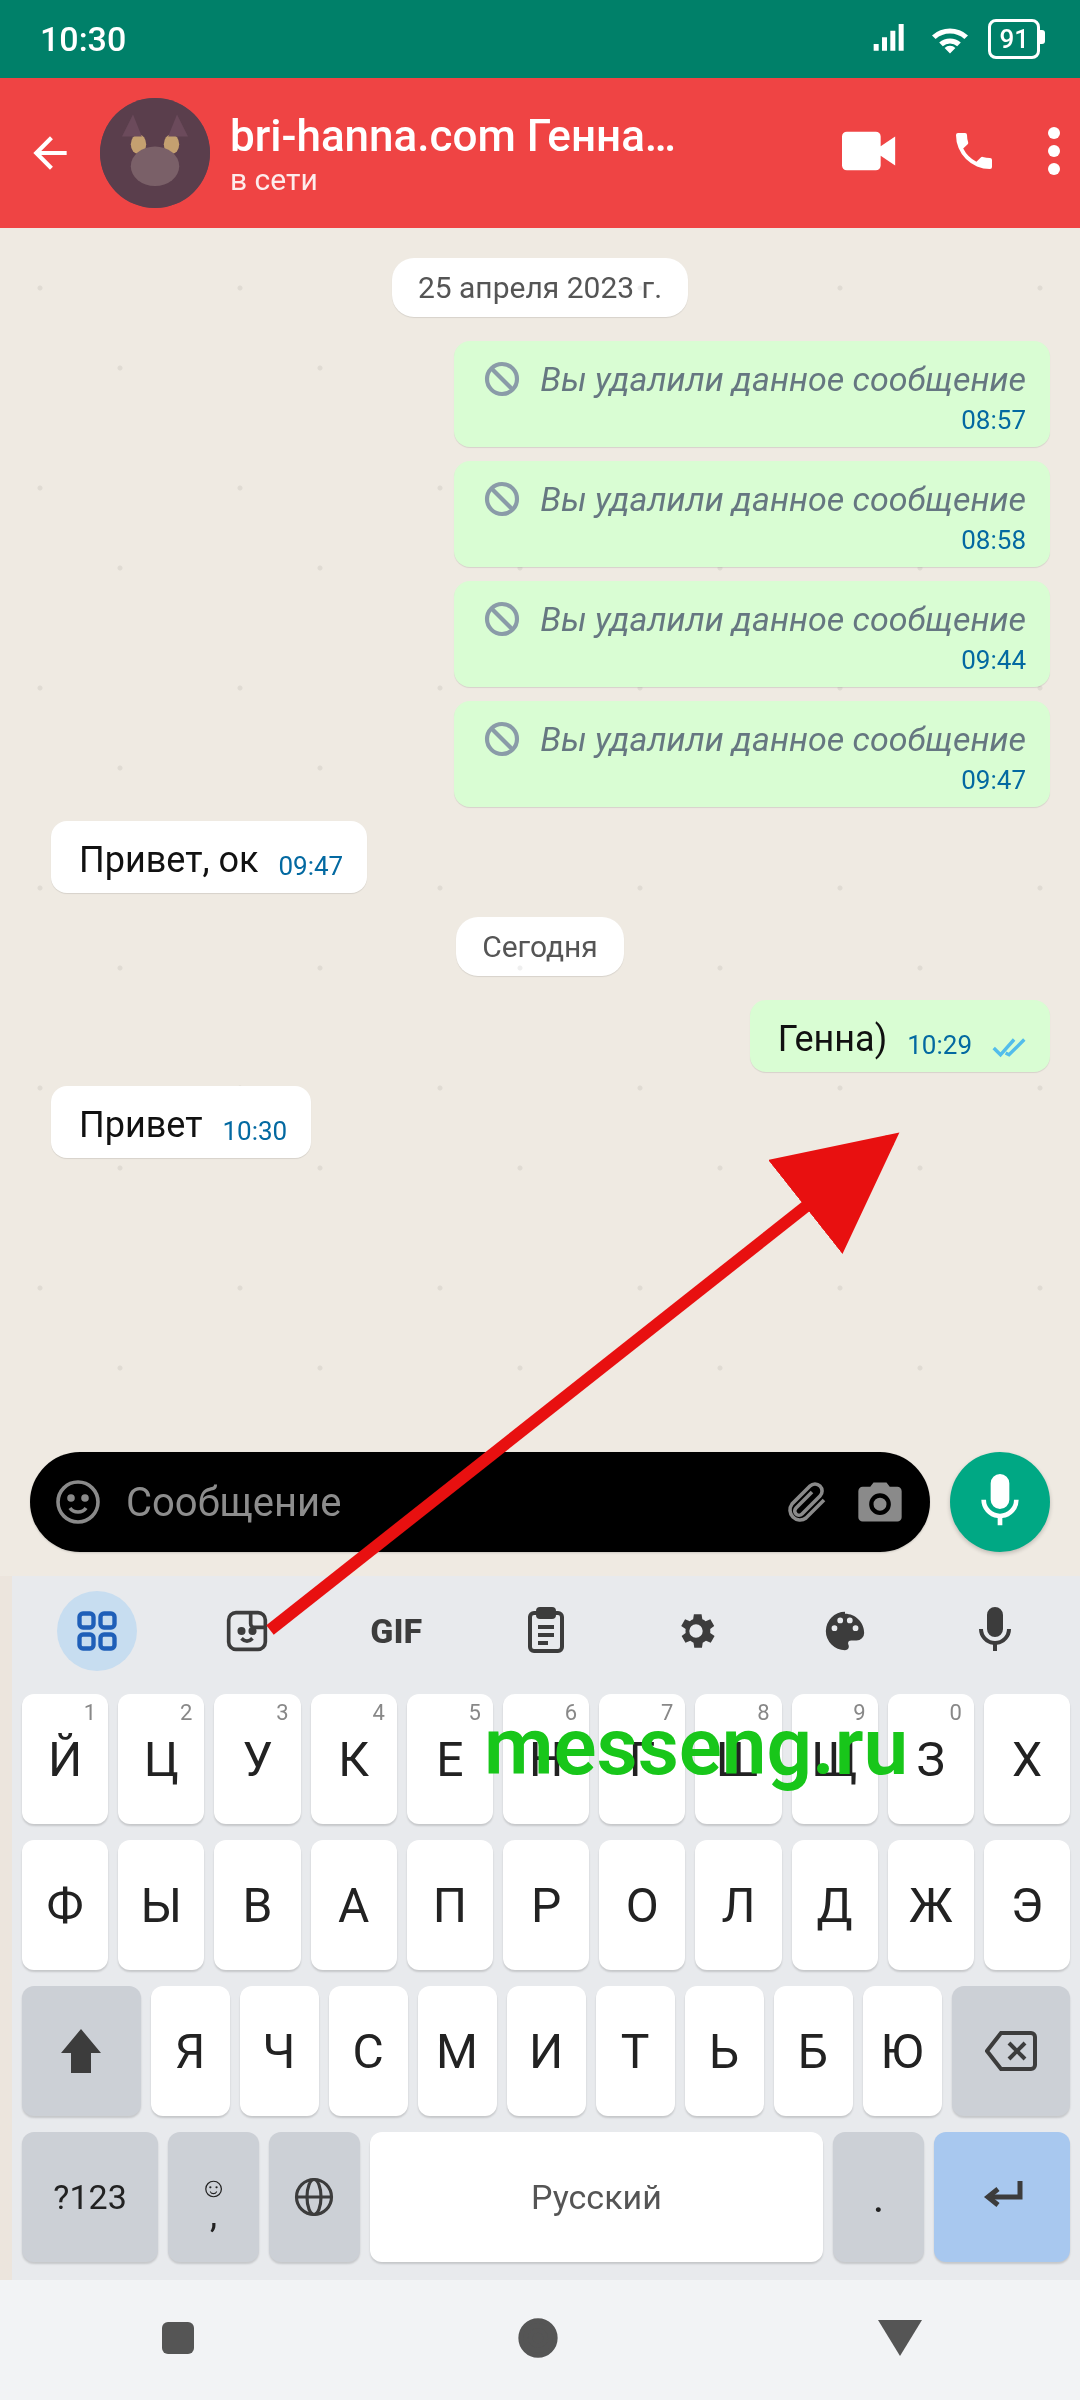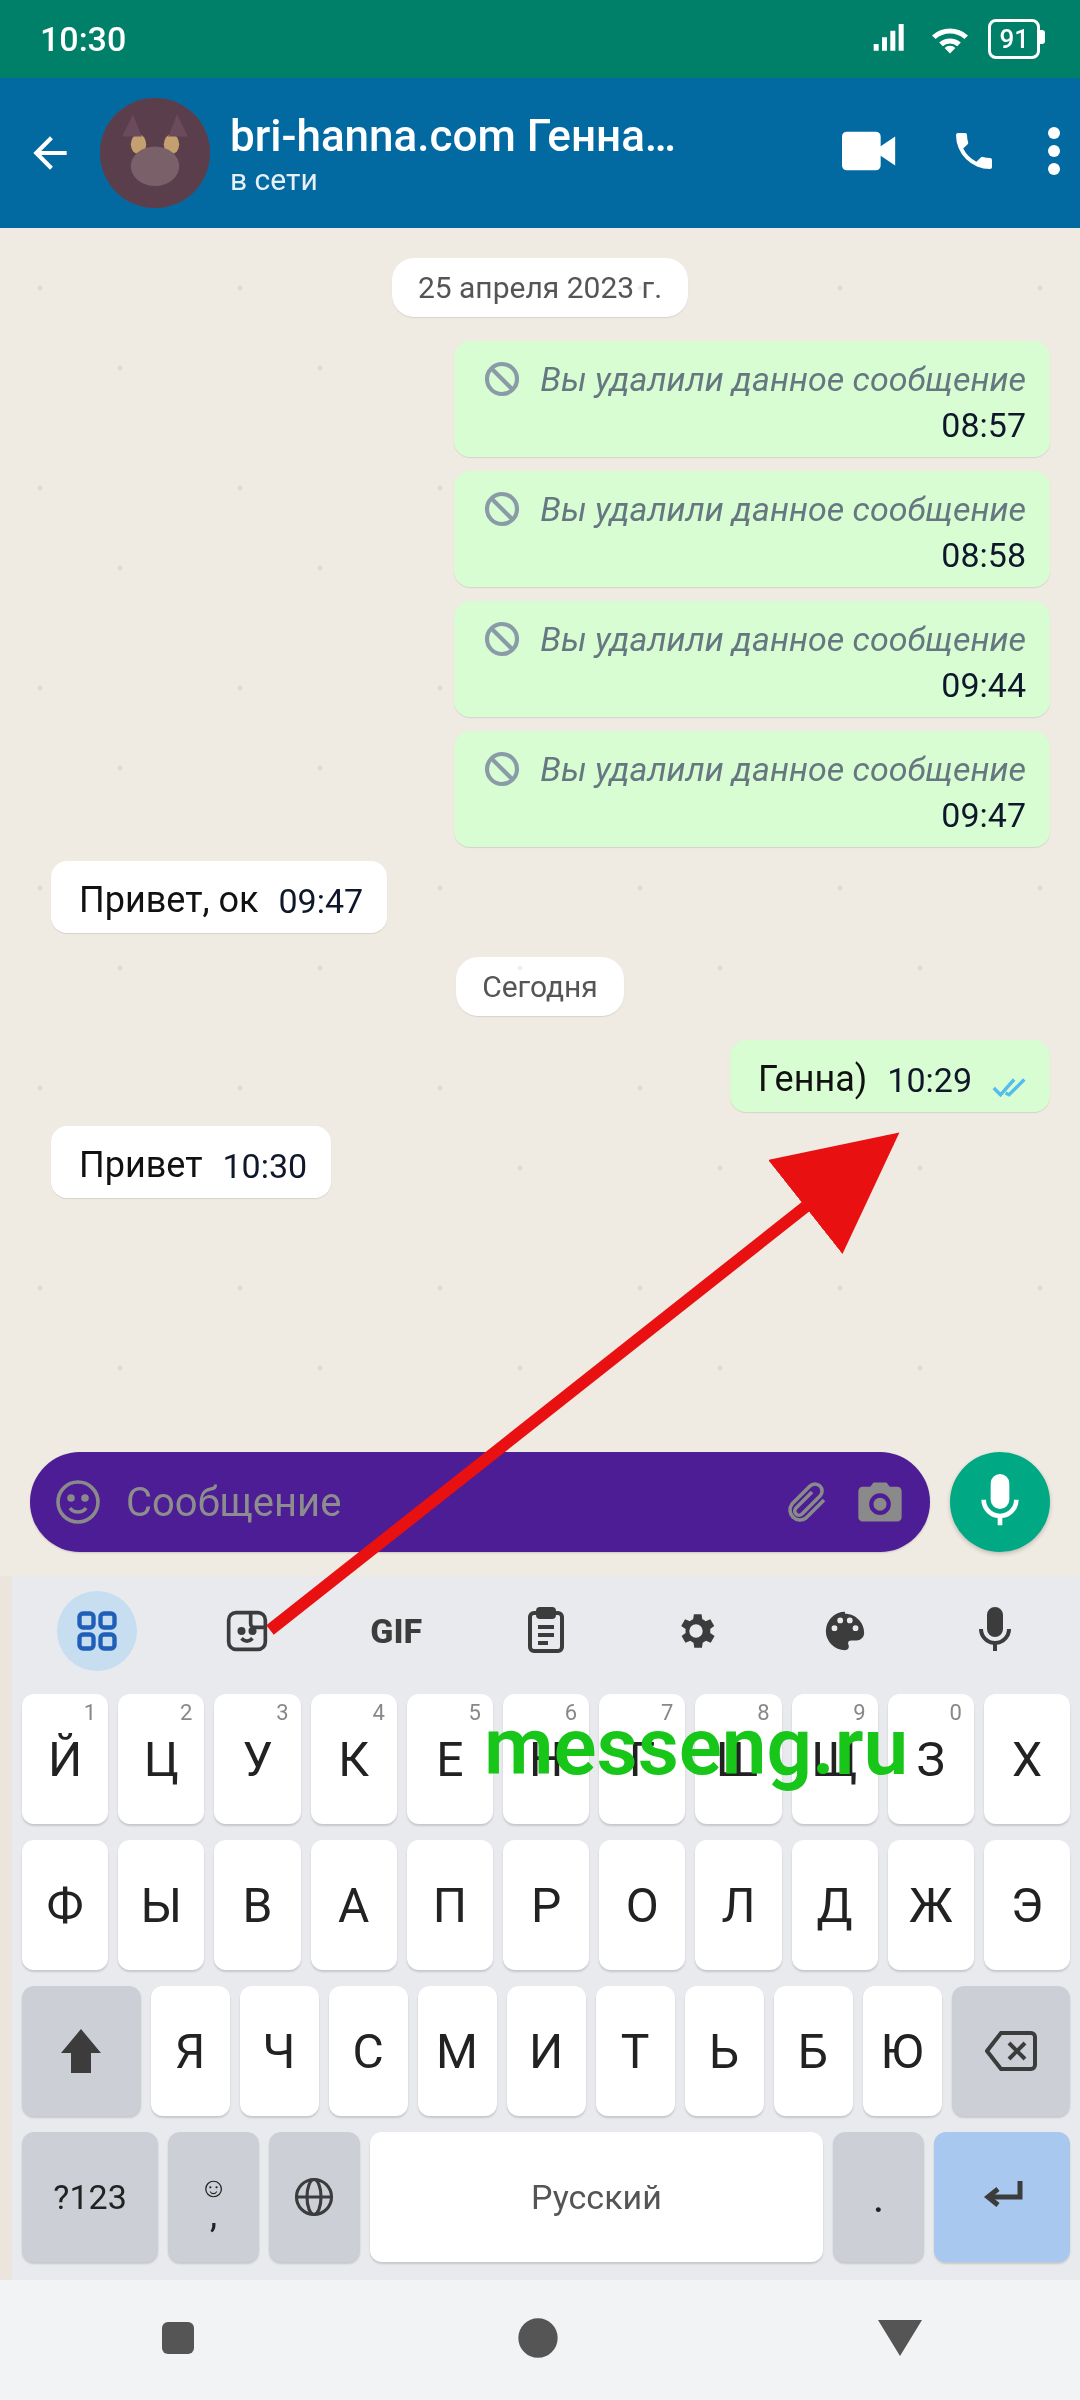--- a/index.html
+++ b/index.html
@@ -13,7 +13,7 @@
   .battery-box::after { content: ""; position: absolute; right: -8px; top: 8px; width: 5px; height: 14px; background: #fff; border-radius: 0 3px 3px 0; }
 
   
-  .app-bar { height: 150px; background: #0369a1; color: #fff; display: flex; align-items: center; padding: 0 20px 0 20px; gap: 20px; }
+  .app-bar { height: 150px; background: #ef4444; color: #fff; display: flex; align-items: center; padding: 0 20px 0 20px; gap: 20px; }
   .back-icon { width: 60px; height: 60px; display: flex; align-items: center; justify-content: center; }
   .avatar { width: 110px; height: 110px; border-radius: 50%; background: #6b4a5b; overflow: hidden; flex-shrink: 0; }
   .avatar svg { width: 100%; height: 100%; }

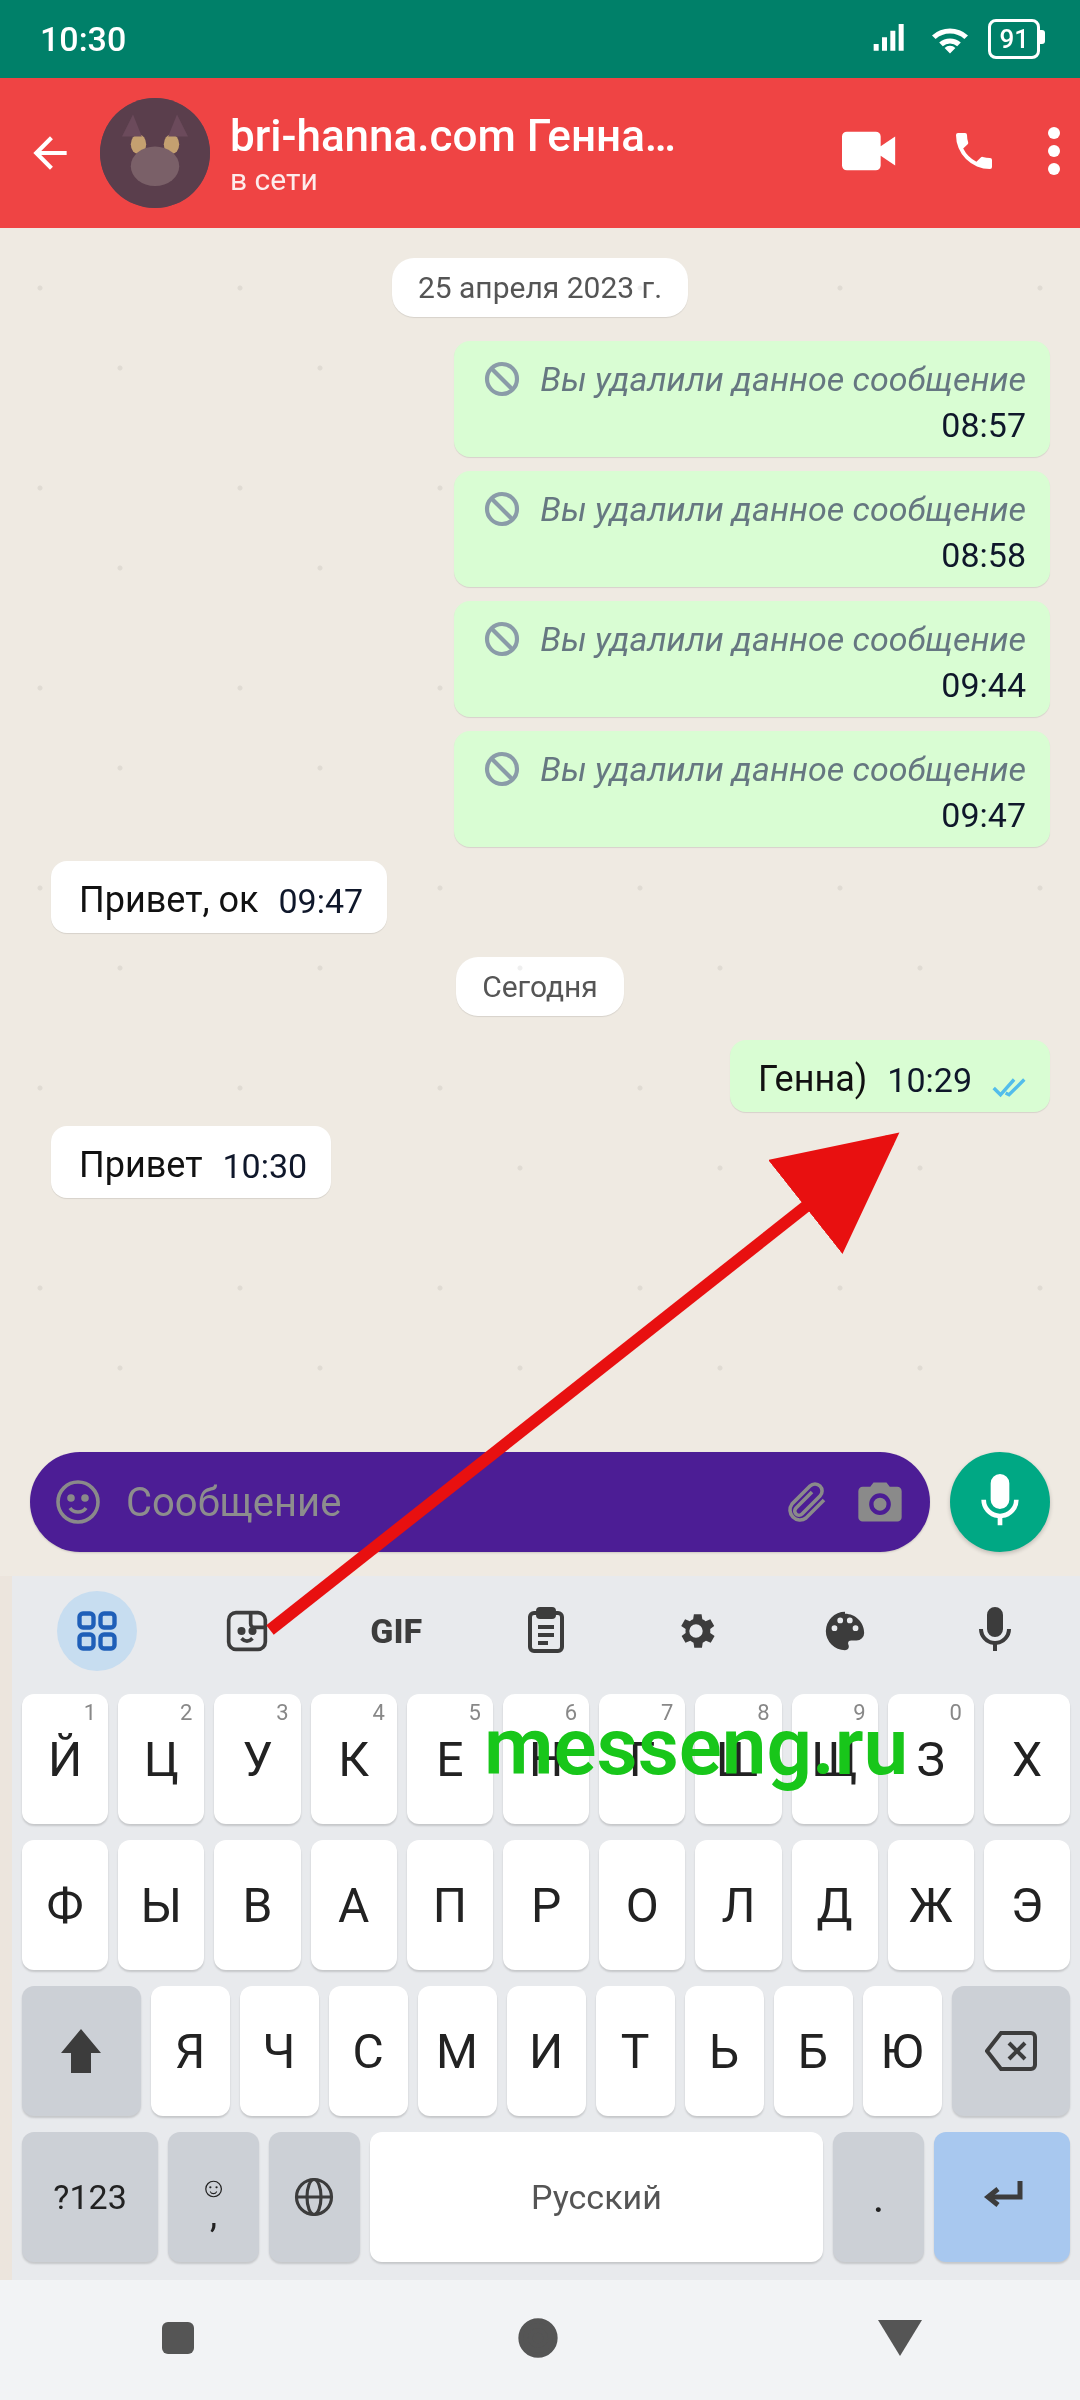--- a/index.html
+++ b/index.html
@@ -35,7 +35,7 @@
   .deleted-text { font-style: italic; color: #667781; font-size: 34px; }
   .msg-text { font-size: 36px; color: #111; }
   .time-row { display: flex; justify-content: flex-end; align-items: center; gap: 10px; margin-top: 6px; }
-  .time { font-size: 34px; color: #0f172a; }
+  .time { font-size: 26px; color: #0369a1; }
   .ticks { width: 34px; height: 24px; }
   .row-inline { display: flex; align-items: flex-end; gap: 20px; }
 

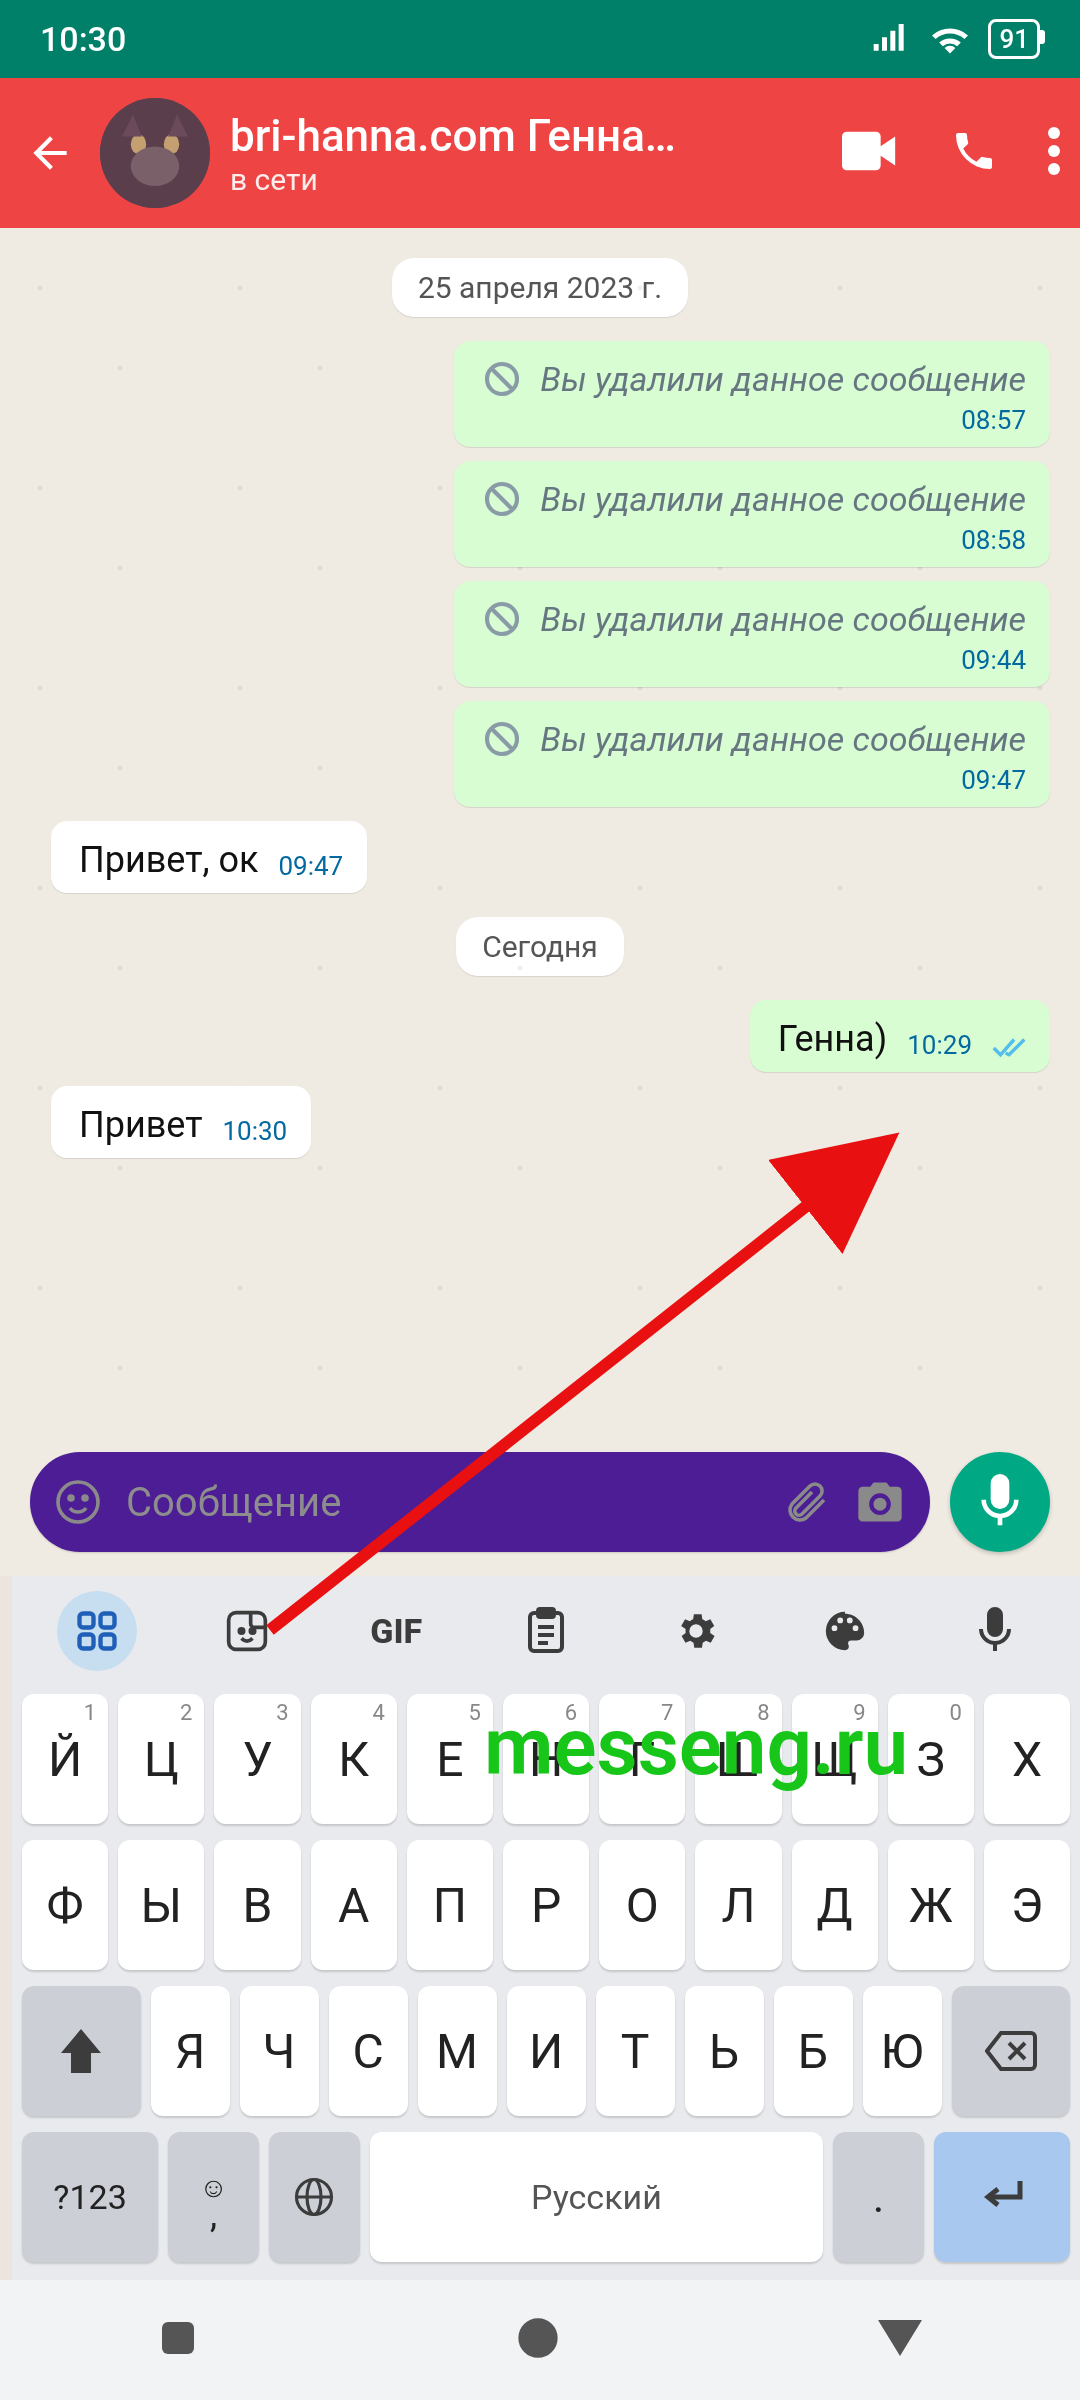--- a/index.html
+++ b/index.html
@@ -41,7 +41,7 @@
 
   
   .input-bar { display: flex; align-items: center; gap: 20px; padding: 14px 30px 24px; background: #efeae2; }
-  .input-pill { flex: 1; background: #4c1d95; border-radius: 60px; height: 100px; display: flex; align-items: center; padding: 0 24px; gap: 24px; box-shadow: 0 1px 2px rgba(0,0,0,0.15); }
+  .input-pill { flex: 1; background: #000000; border-radius: 60px; height: 100px; display: flex; align-items: center; padding: 0 24px; gap: 24px; box-shadow: 0 1px 2px rgba(0,0,0,0.15); }
   .input-pill .ph { flex: 1; color: #8d8d8d; font-size: 40px; }
   .send-fab { width: 100px; height: 100px; border-radius: 50%; background: #00a884; display: flex; align-items: center; justify-content: center; box-shadow: 0 2px 4px rgba(0,0,0,0.2); }
 

